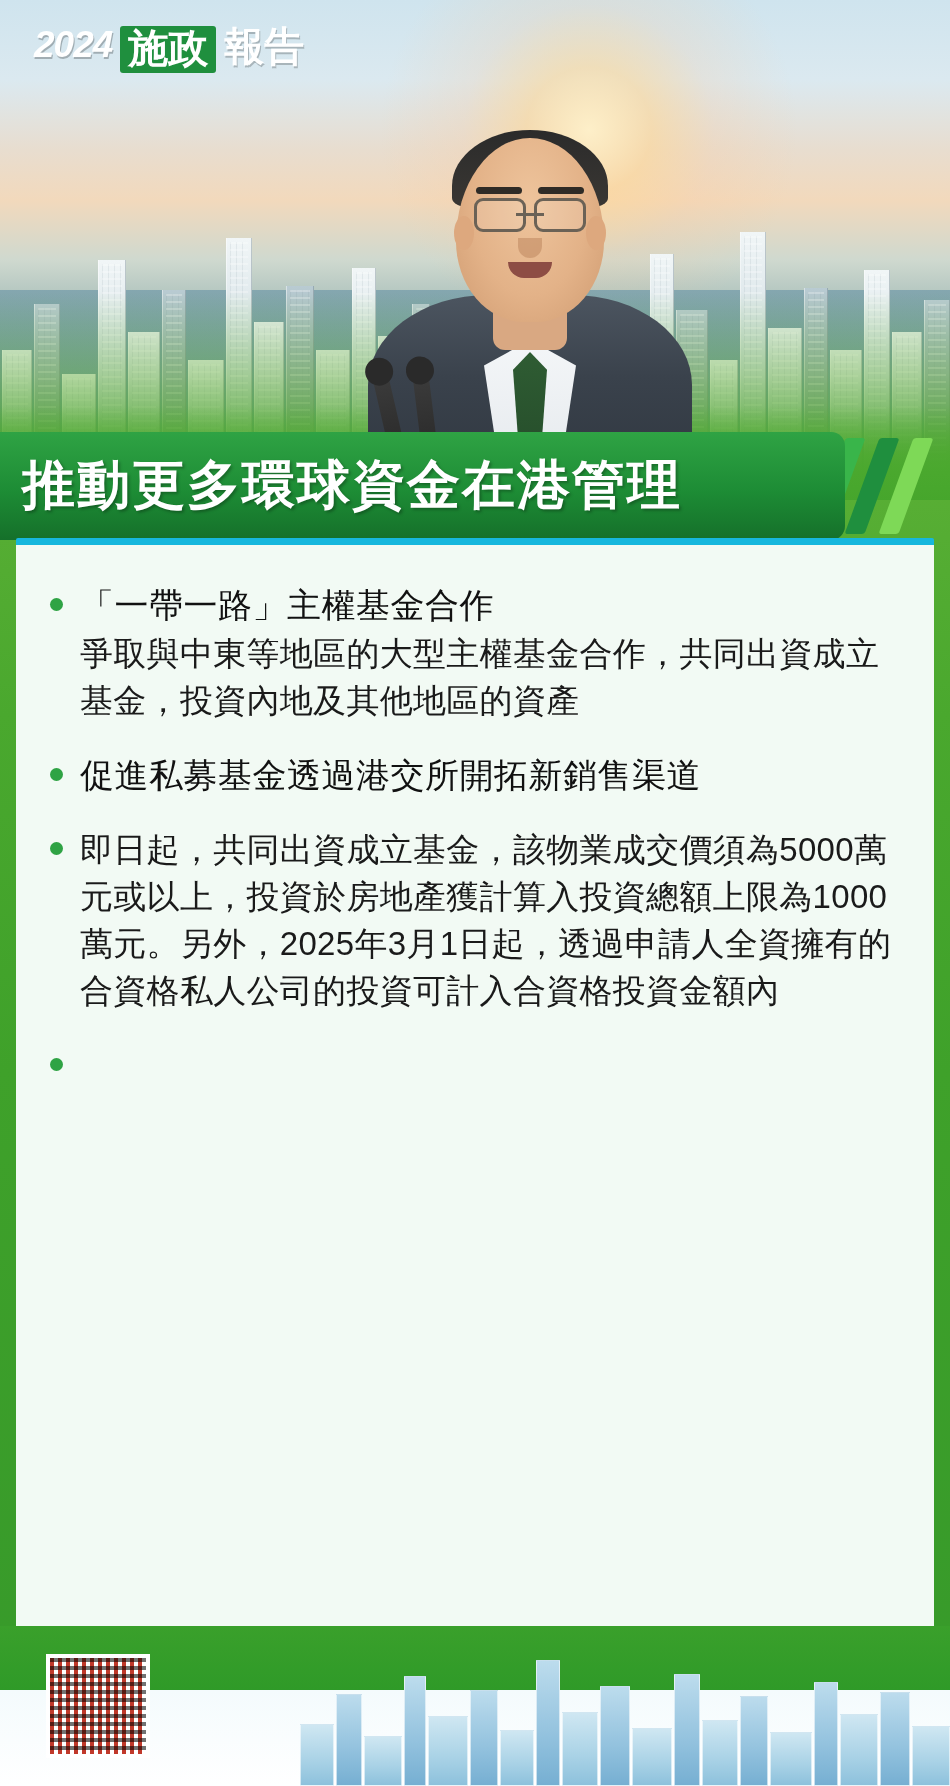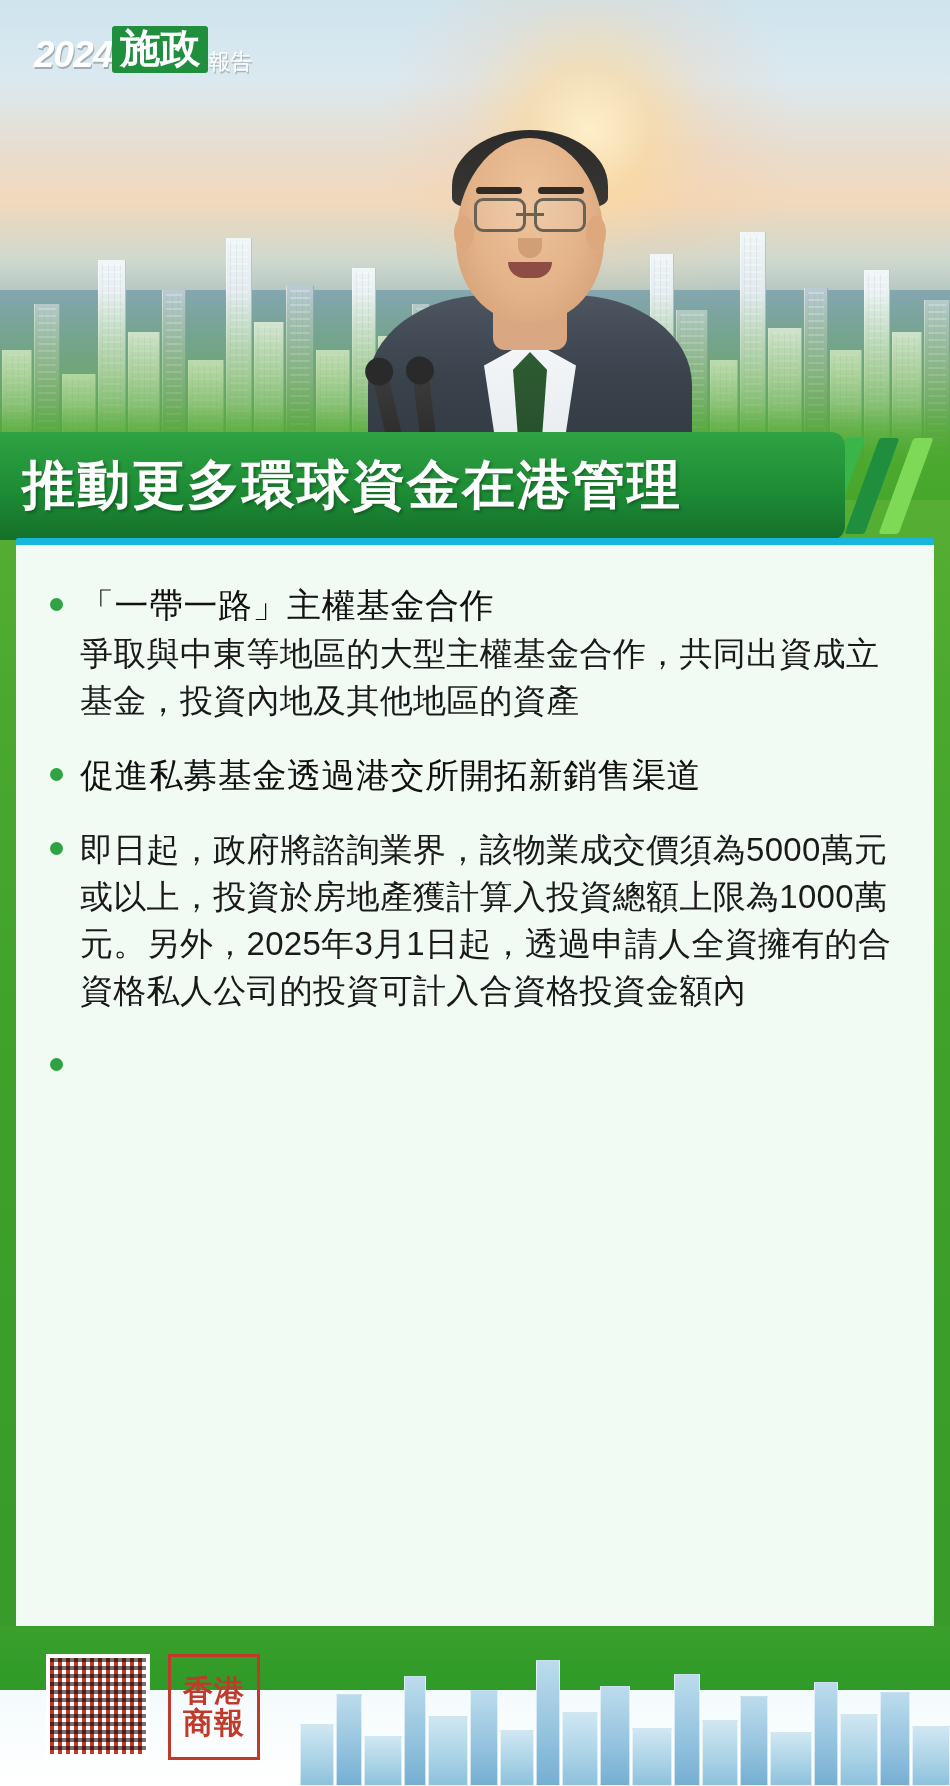--- a/index.html
+++ b/index.html
@@ -139,7 +139,7 @@
     line-height: 1;
     border-radius: 3px;
   }
-  .logo-row2 { margin-top: 8px; display: flex; align-items: flex-end; }
+  .logo-row2 { margin-top: 8px; display: flex; align-items: flex-start; gap: 8px; }
   .logo-year {
     color: #ffffff; font-size: 37px; font-weight: bold; font-style: italic;
     text-shadow: 1px 2px 0 rgba(0,0,0,.25); letter-spacing: -1px; line-height: 1;

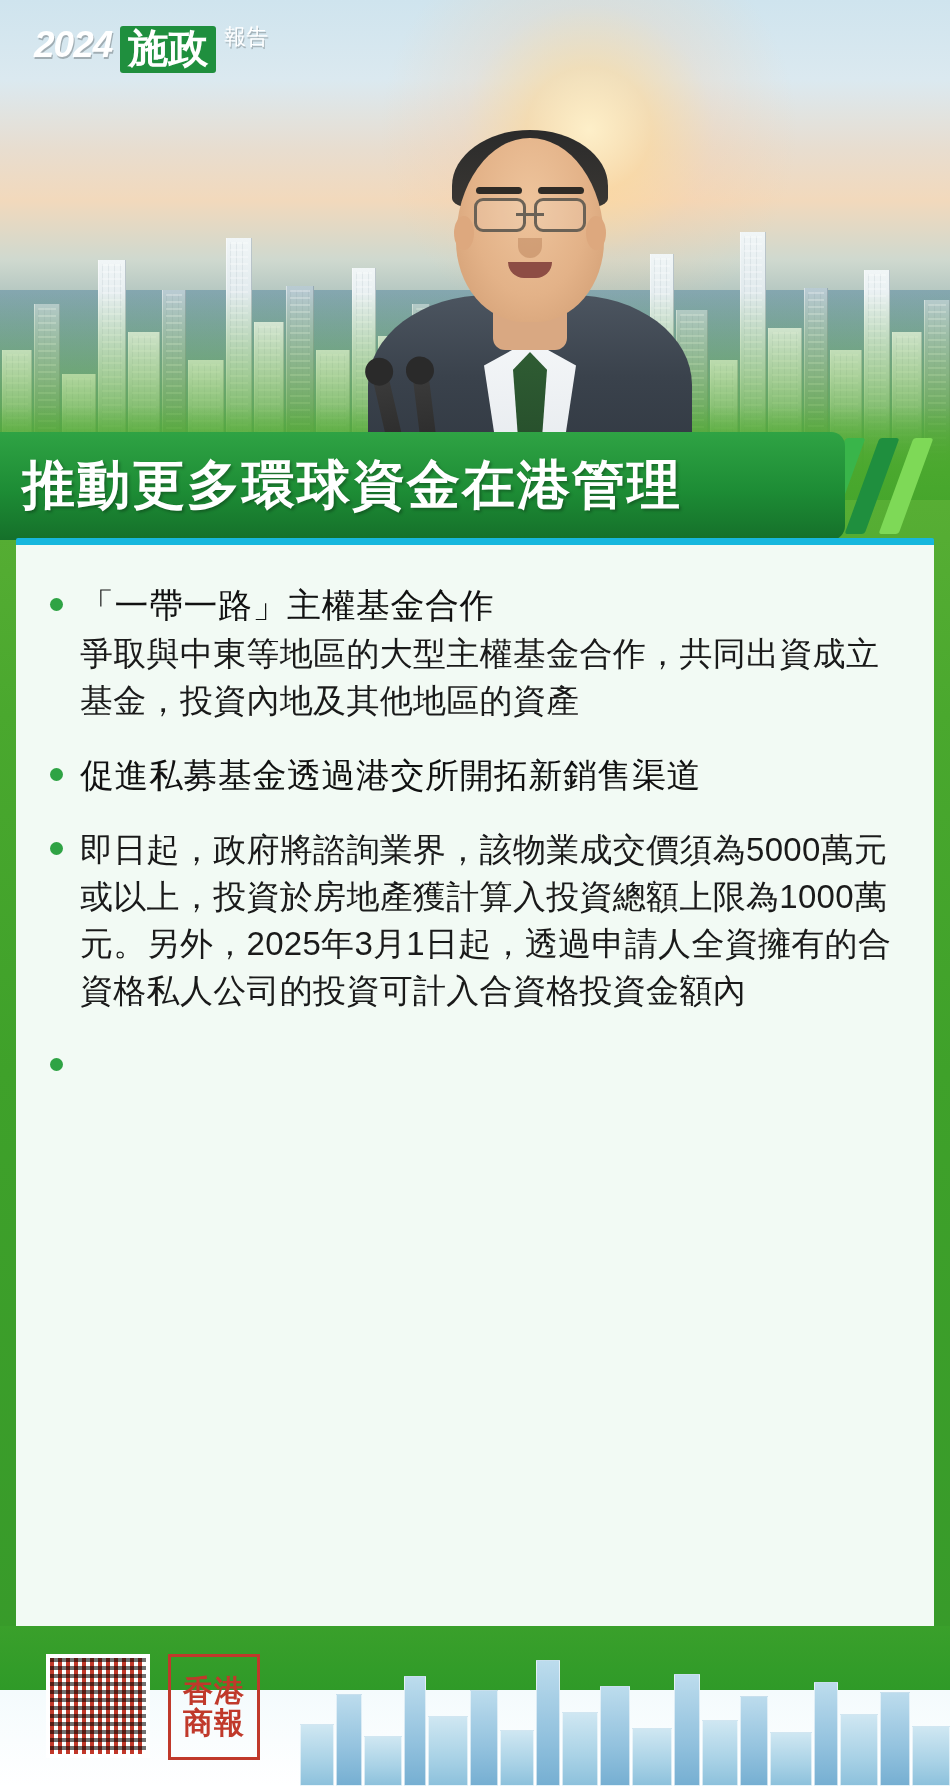--- a/index.html
+++ b/index.html
@@ -148,7 +148,7 @@
     background: #1f8f3e; color: #fff; font-size: 40px; font-weight: bold;
     padding: 2px 8px 5px 8px; line-height: 1; border-radius: 3px;
   }
-  .logo-bg { color: #ffffff; font-size: 22px; font-weight: normal; line-height: 1; text-shadow: 1px 2px 0 rgba(0,0,0,.22); }
+  .logo-bg { color: #ffffff; font-size: 40px; font-weight: bold; line-height: 1; text-shadow: 1px 2px 0 rgba(0,0,0,.22); }
 
   
   .title-wrap {

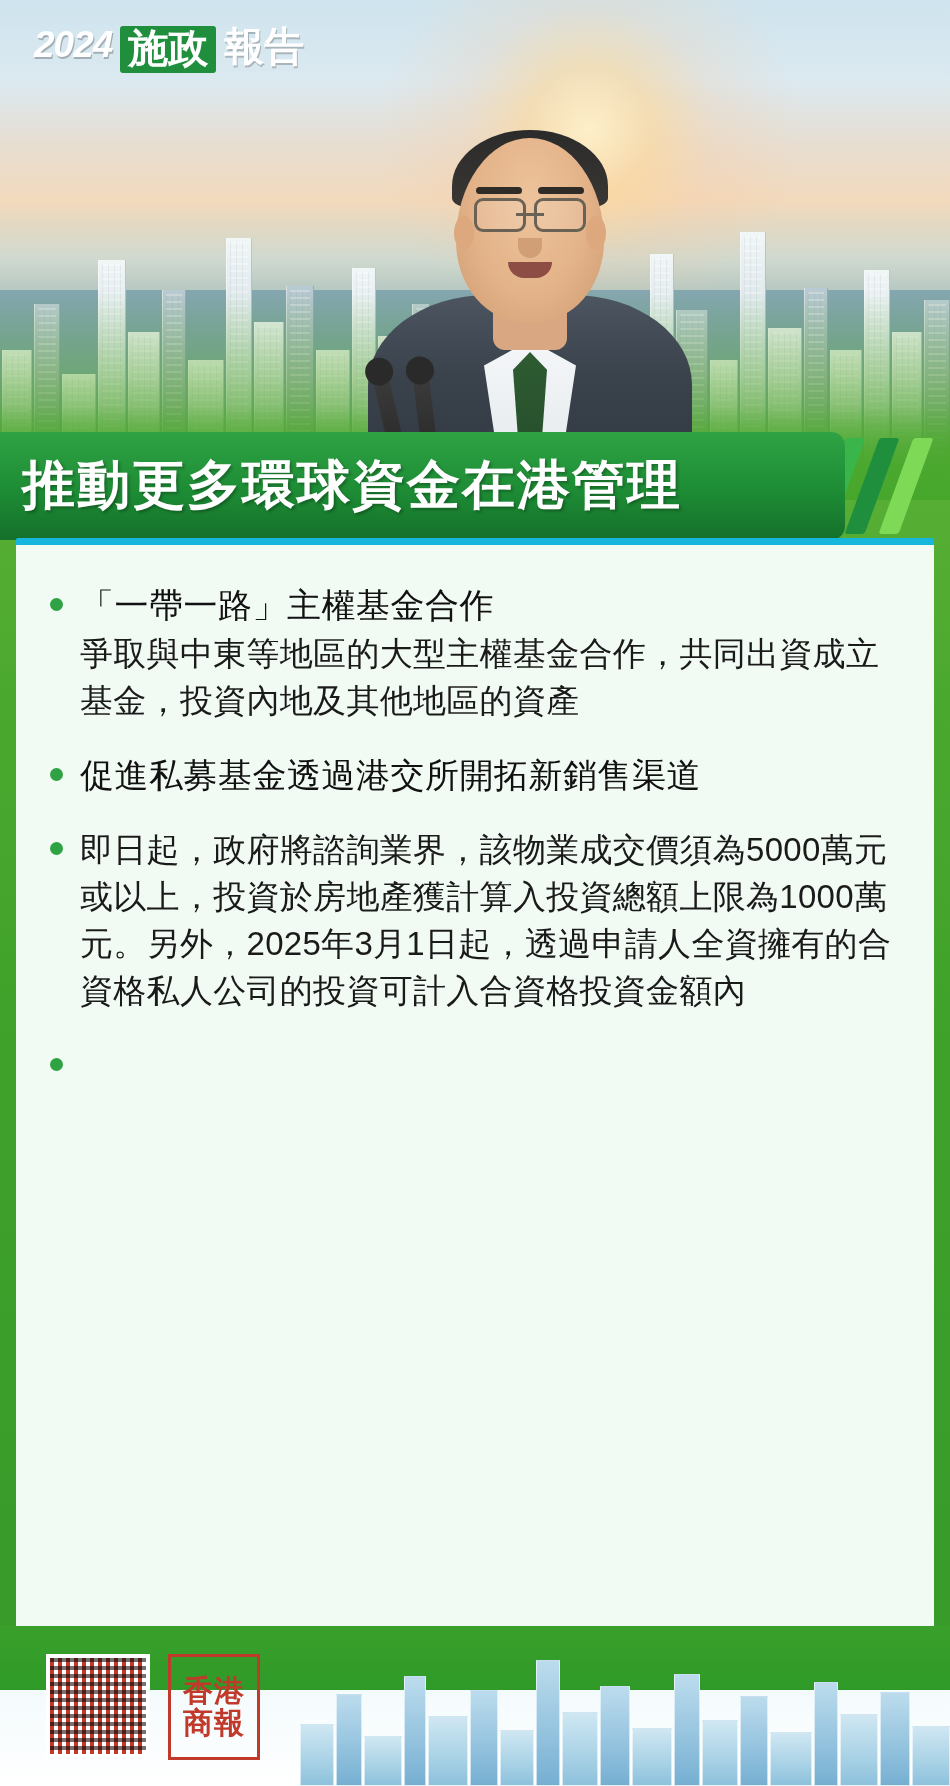--- a/index.html
+++ b/index.html
@@ -338,7 +338,7 @@
       <li class="bullet">
         <div class="dot"></div>
         <div class="btext">
-          <div class="bbody">即日起，政府將諮詢業界，該物業成交價須為5000萬元或以上，投資於房地產獲計算入投資總額上限為1000萬元。另外，2025年3月1日起，透過申請人全資擁有的合資格私人公司的投資可計入合資格投資金額內</div>
+          <div class="bbody">即日起，共同出資成立基金，該物業成交價須為5000萬元或以上，投資於房地產獲計算入投資總額上限為1000萬元。另外，2025年3月1日起，透過申請人全資擁有的合資格私人公司的投資可計入合資格投資金額內</div>
         </div>
       </li>
 

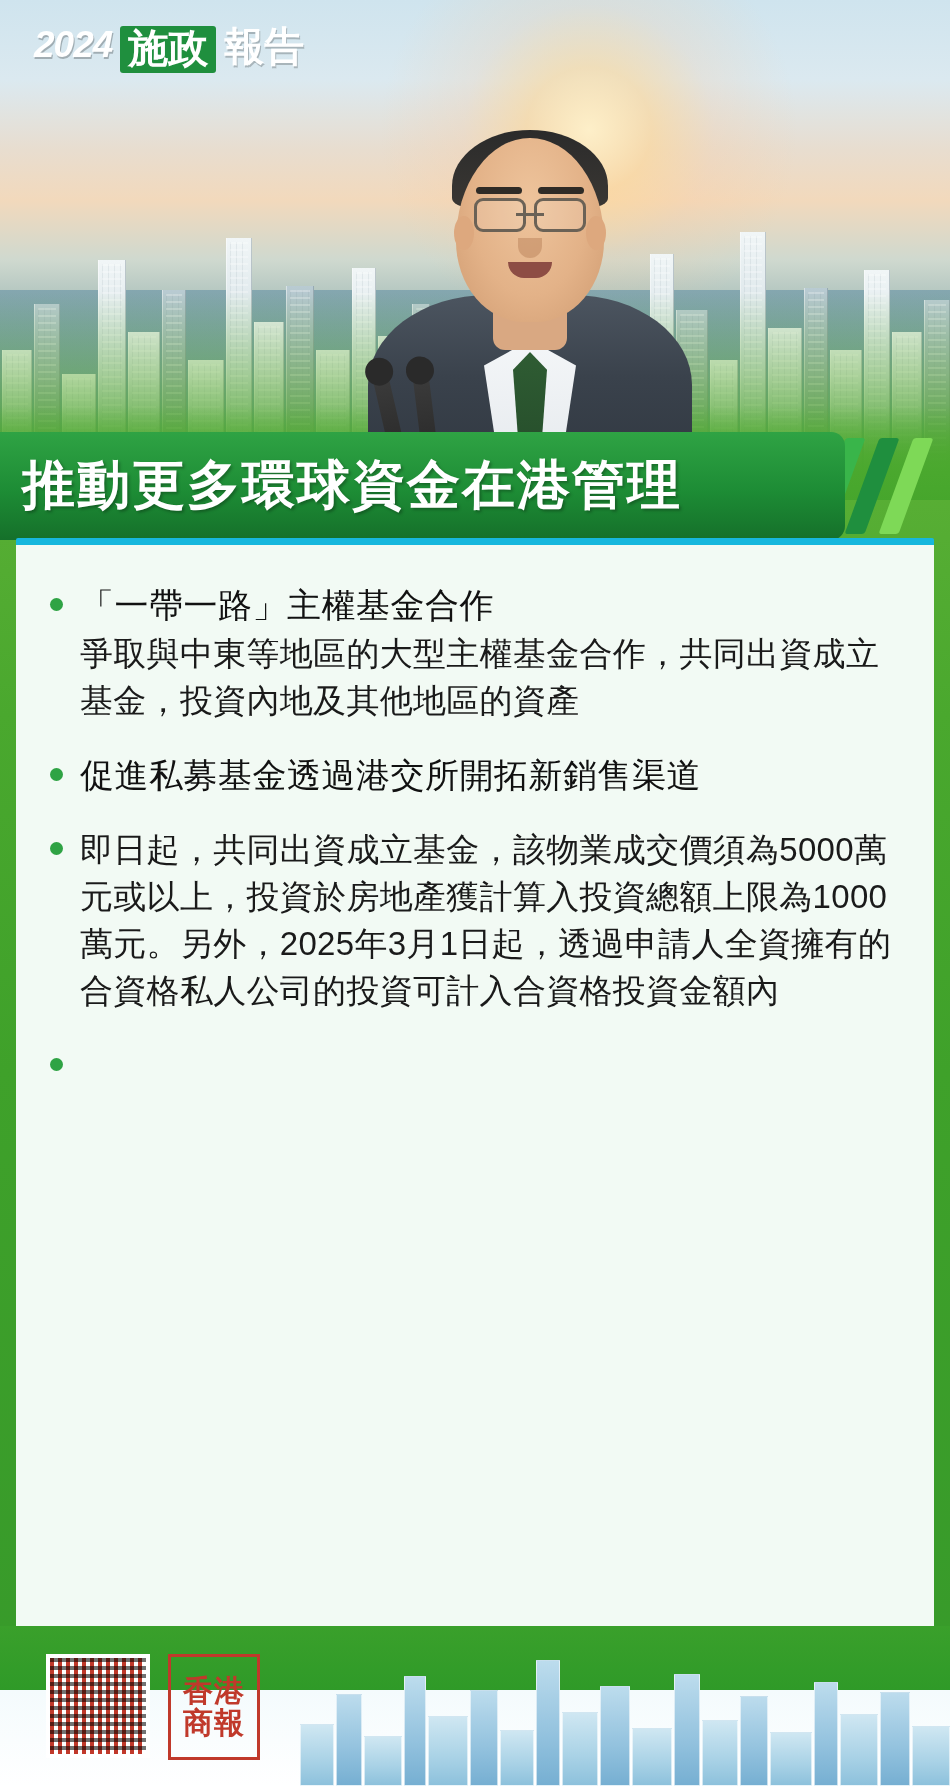--- a/index.html
+++ b/index.html
@@ -377,10 +377,6 @@
     <div class="qr">
       <div class="qr-inner"></div>
     </div>
-    <div class="brand">
-      <span>香港</span>
-      <span>商報</span>
-    </div>
   </div>
 
 </div>

